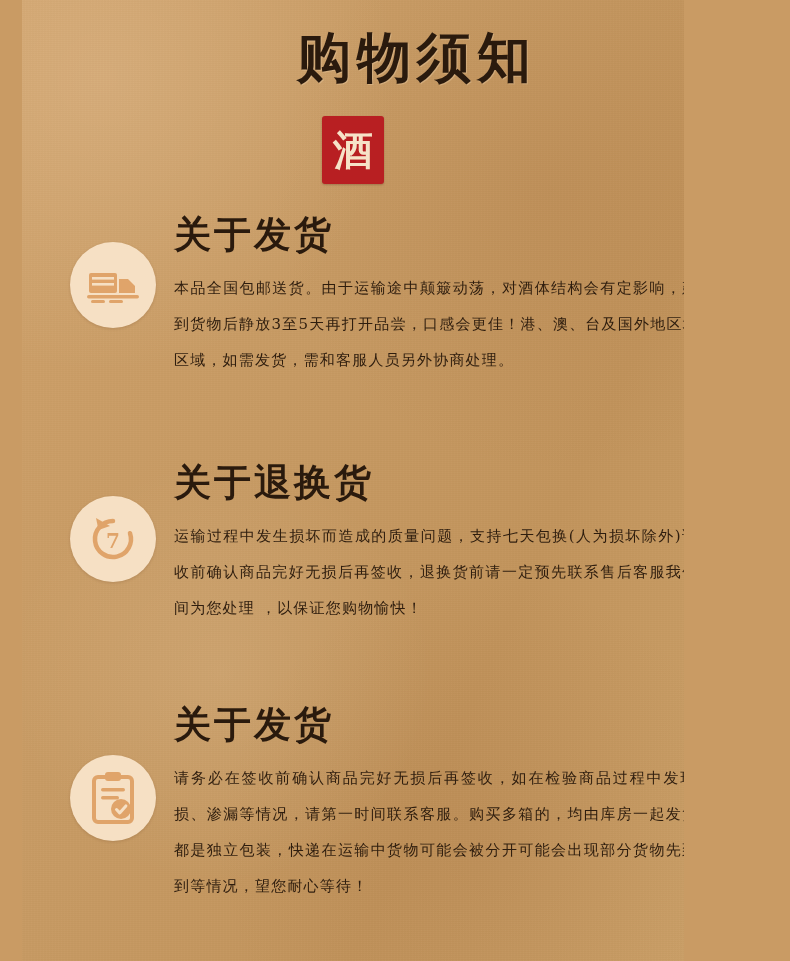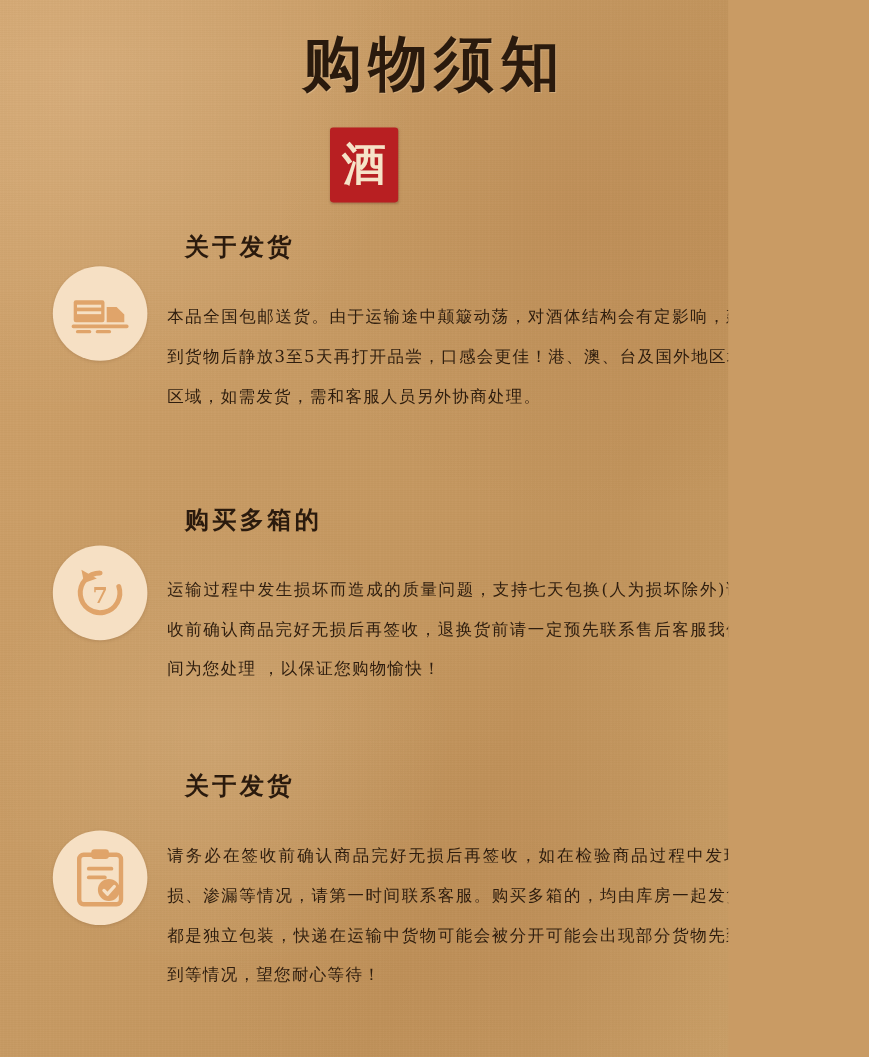--- a/index.html
+++ b/index.html
@@ -26,6 +26,7 @@
       radial-gradient(circle at 70% 88%, rgba(150,95,48,0.14), rgba(150,95,48,0) 28%),
       linear-gradient(115deg, #cfa16a 0%, #c79a63 40%, #c2945c 70%, #cba068 100%);
     overflow: hidden;
+    margin-left: 22px;
   }
   
   .grain {

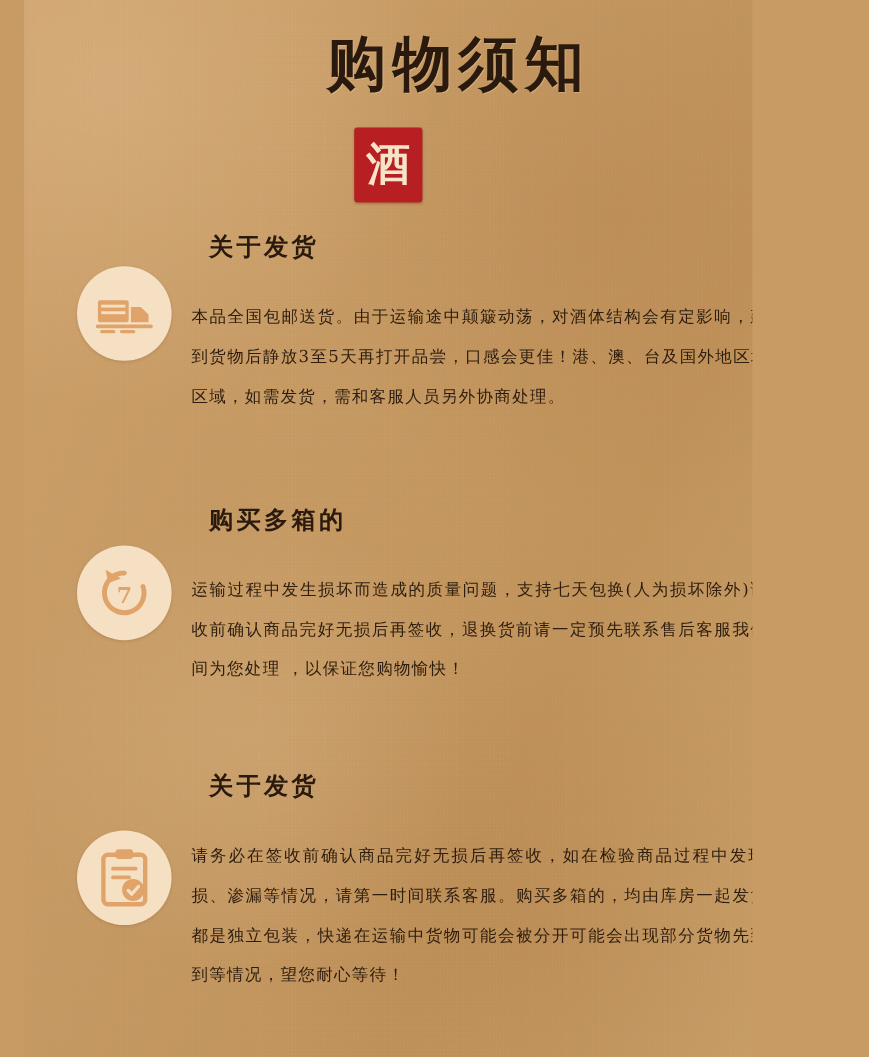--- a/index.html
+++ b/index.html
@@ -105,11 +105,11 @@
 
   .sec-head {
     position: absolute;
-    left: 168px;
+    left: 152px;
     top: 0;
     font-family: "DejaVu Serif", "Liberation Serif", serif;
     font-weight: bold;
-    font-size: 22px;
+    font-size: 37px;
     letter-spacing: 3px;
     color: #2a1a0d;
   }

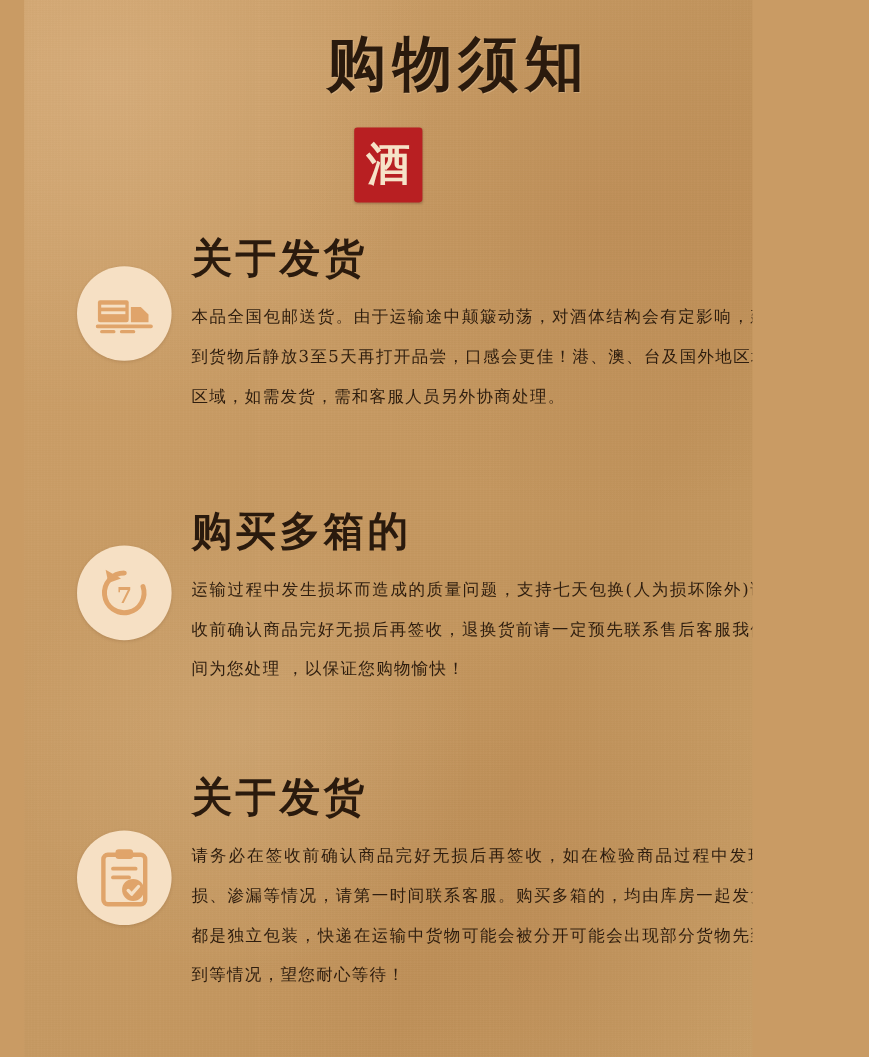--- a/index.html
+++ b/index.html
@@ -167,7 +167,7 @@
         <text x="27" y="34" text-anchor="middle" font-family="DejaVu Serif, serif" font-size="20" font-weight="bold" fill="#e0a46a">7</text>
       </svg>
     </div>
-    <div class="sec-head">购买多箱的</div>
+    <div class="sec-head">关于退换货</div>
     <div class="sec-body">运输过程中发生损坏而造成的质量问题，支持七天包换(人为损坏除外)请务必在签收前确认商品完好无损后再签收，退换货前请一定预先联系售后客服我们将第一时间为您处理 ，以保证您购物愉快！</div>
   </div>
 

